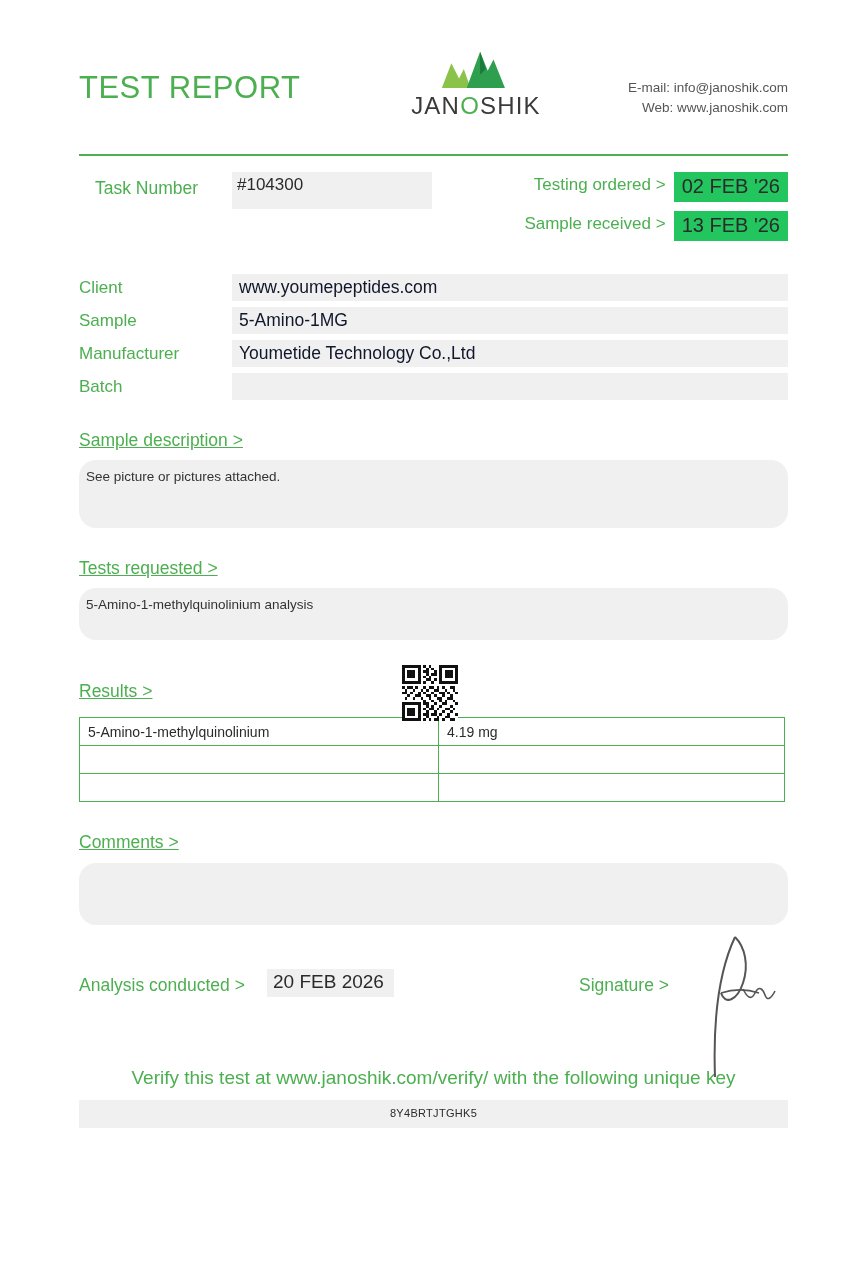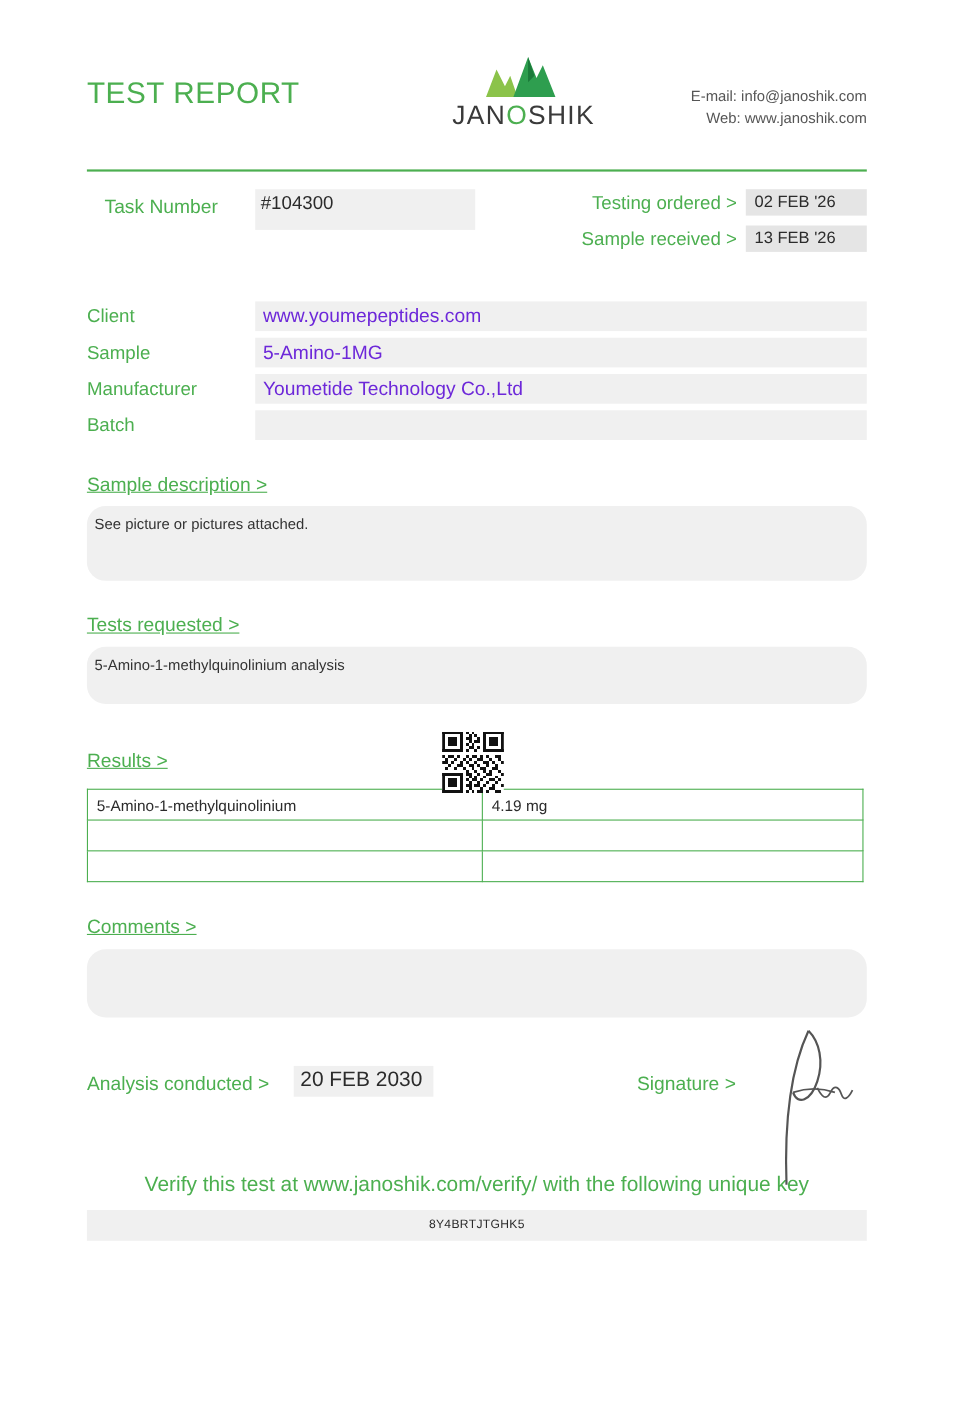--- a/index.html
+++ b/index.html
@@ -33,7 +33,7 @@
     position: absolute;
     left: 0;
     top: 30px;
-    font-size: 27px;
+    font-size: 31px;
     letter-spacing: 0.5px;
     color: #4caf50;
     font-weight: 400;

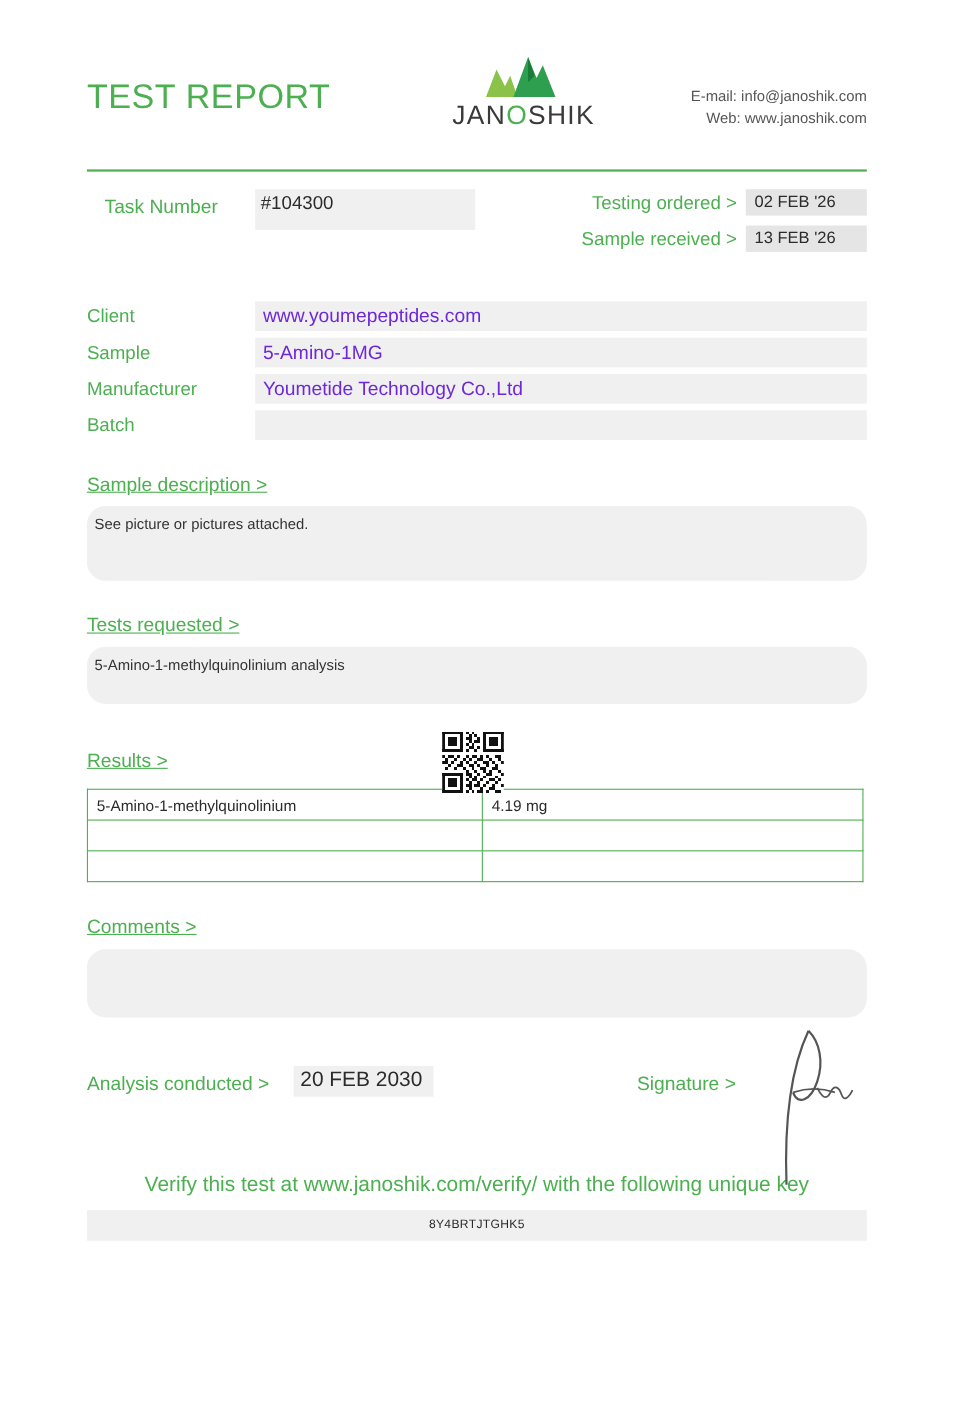--- a/index.html
+++ b/index.html
@@ -122,8 +122,8 @@
     margin-right: 8px;
   }
   .date-line .dv {
-    background: #e5e5e5;
-    font-size: 15px;
+    background: #22c55e;
+    font-size: 20px;
     color: #2b2b2b;
     padding: 3px 8px 4px 8px;
     min-width: 110px;

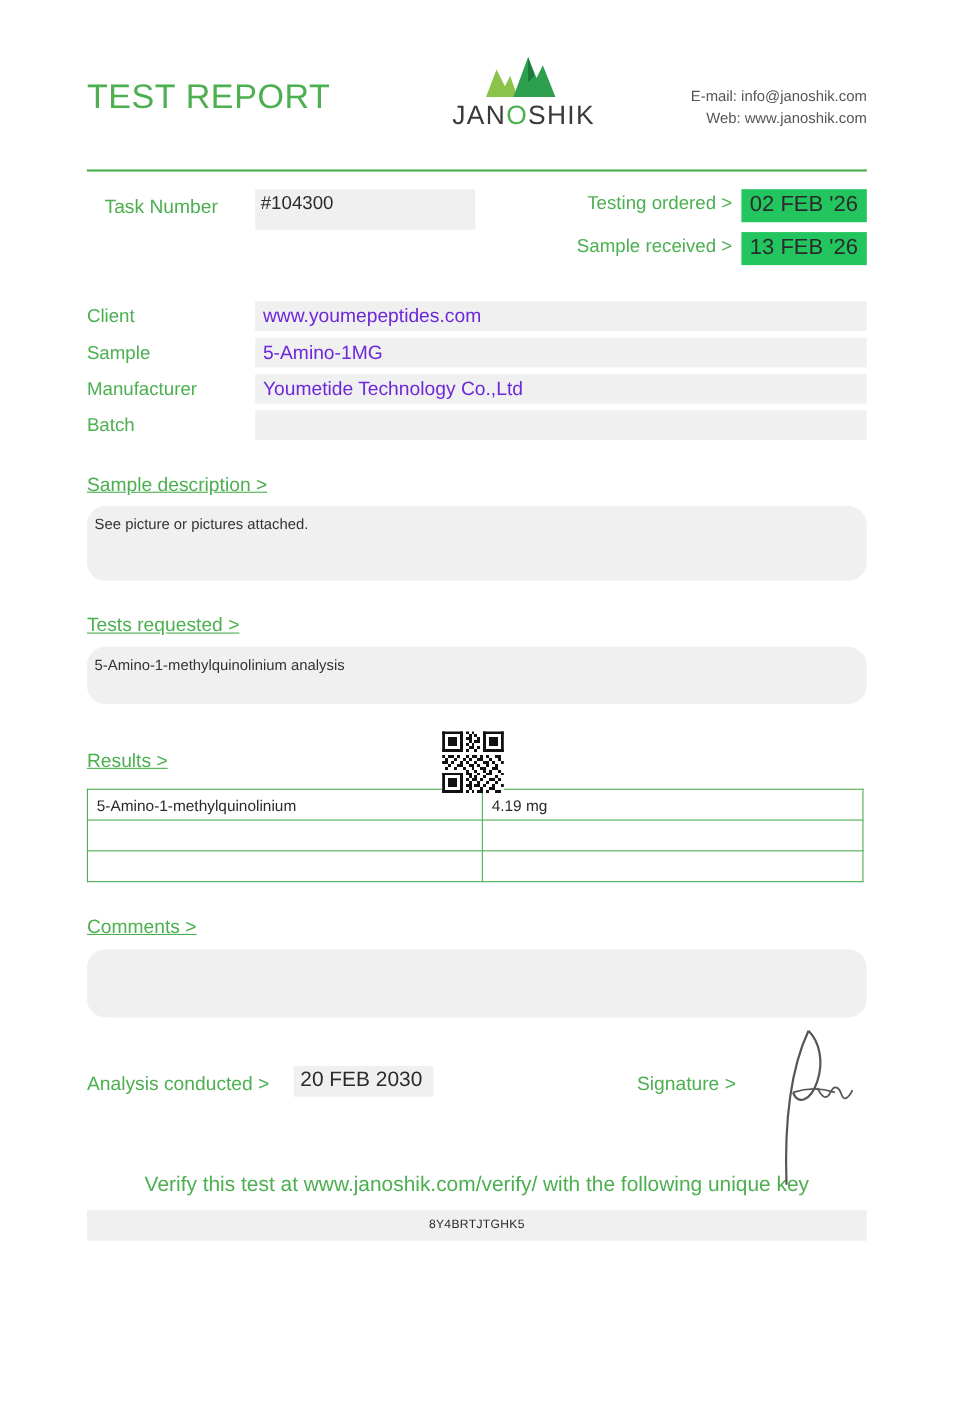--- a/index.html
+++ b/index.html
@@ -152,7 +152,7 @@
     flex: 1 1 auto;
     background: #f0f0f0;
     font-size: 17.5px;
-    color: #6d28d9;
+    color: #0f172a;
     padding: 3px 0 0 7px;
     box-sizing: border-box;
   }

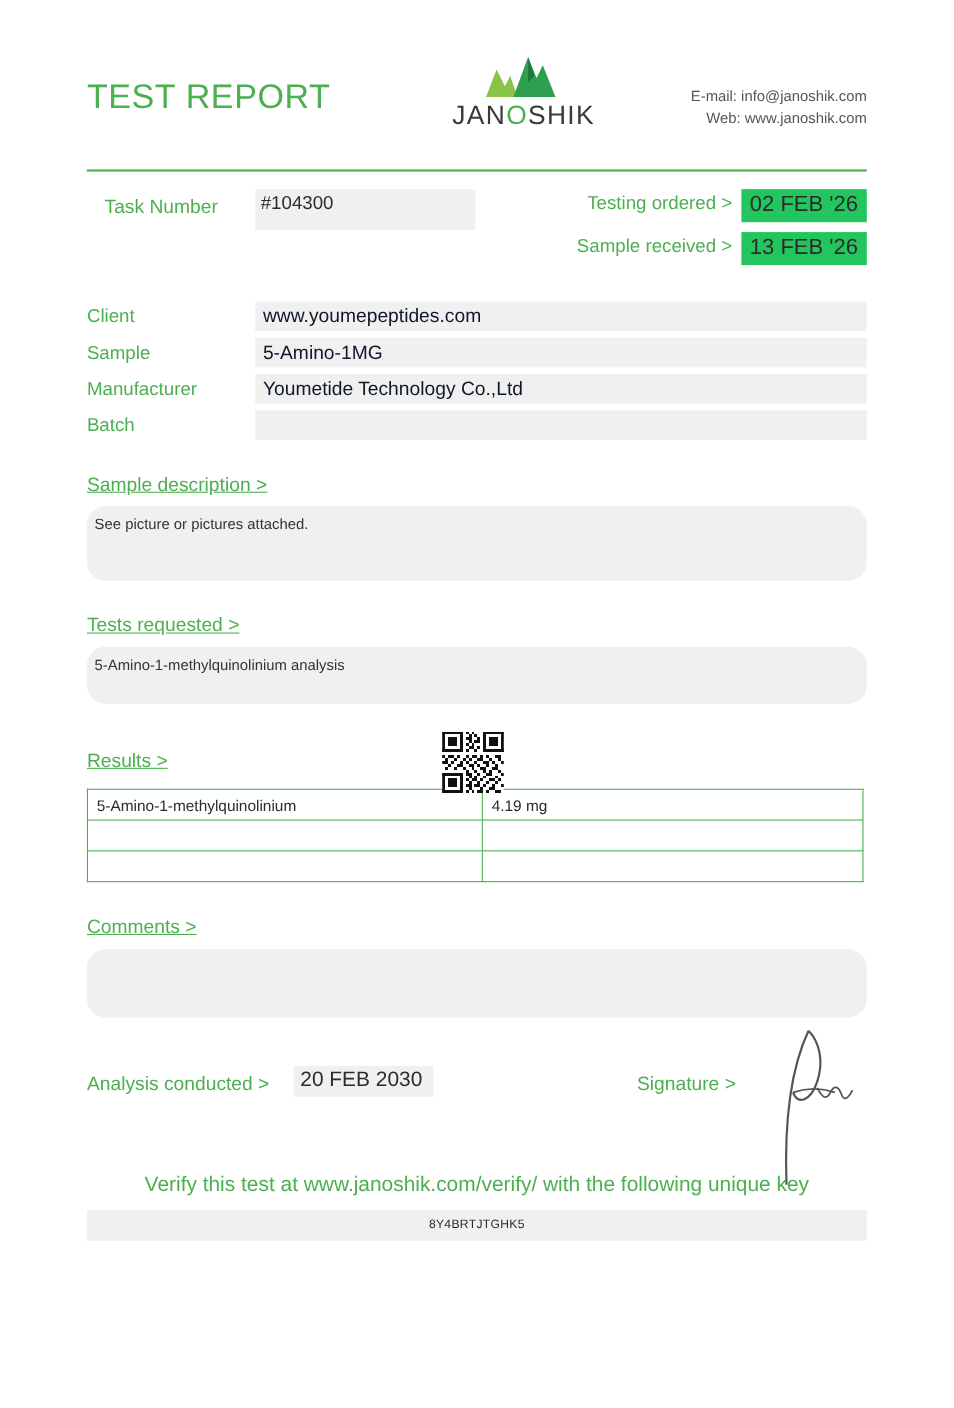--- a/index.html
+++ b/index.html
@@ -456,7 +456,7 @@
 
   <div class="analysis-row">
     <div class="analysis-label">Analysis conducted &gt;</div>
-    <div class="analysis-value">20 FEB 2030</div>
+    <div class="analysis-value">20 FEB 2026</div>
     <div class="signature-label">Signature &gt;</div>
     <svg class="signature-mark" viewBox="0 0 100 150">
       <path d="M36 6 C20 40 14 90 16 146" stroke="#555" stroke-width="2" fill="none"></path>

